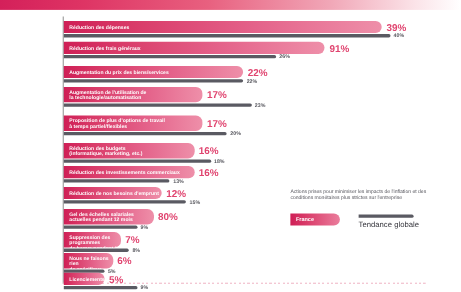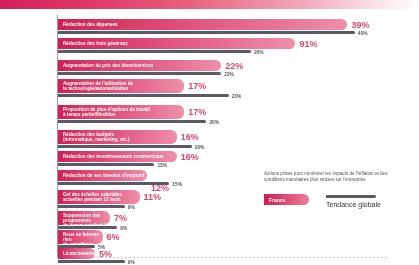--- a/index.html
+++ b/index.html
@@ -208,7 +208,7 @@
         <div class="bar-pink" style="width: 89.04px; top: 0px;">
           <div class="bar-label" style="top: 3px;">Réduction de nos besoins d'emprunt</div>
         </div>
-        <div class="pct-pink" style="left: 93.04px; top: 13px;">12%</div>
+        <div class="pct-pink" style="left: 93.04px; top: 1px;">12%</div>
         <div class="bar-gray" style="width: 111.3px; top: 12px;"></div>
         <div class="pct-gray" style="left: 114.3px; top: 12px;">15%</div>
       </div>

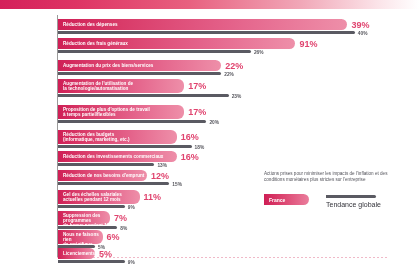--- a/index.html
+++ b/index.html
@@ -217,7 +217,7 @@
           <div class="bar-label two-line" style="top: 2px;">Gel des échelles salariales
 actuelles pendant 12 mois</div>
         </div>
-        <div class="pct-pink" style="left: 85.62px; top: 2px;">11%</div>
+        <div class="pct-pink" style="left: 85.62px; top: 2px;">80%</div>
         <div class="bar-gray" style="width: 66.78px; top: 15px;"></div>
         <div class="pct-gray" style="left: 69.78px; top: 15px;">9%</div>
       </div>

